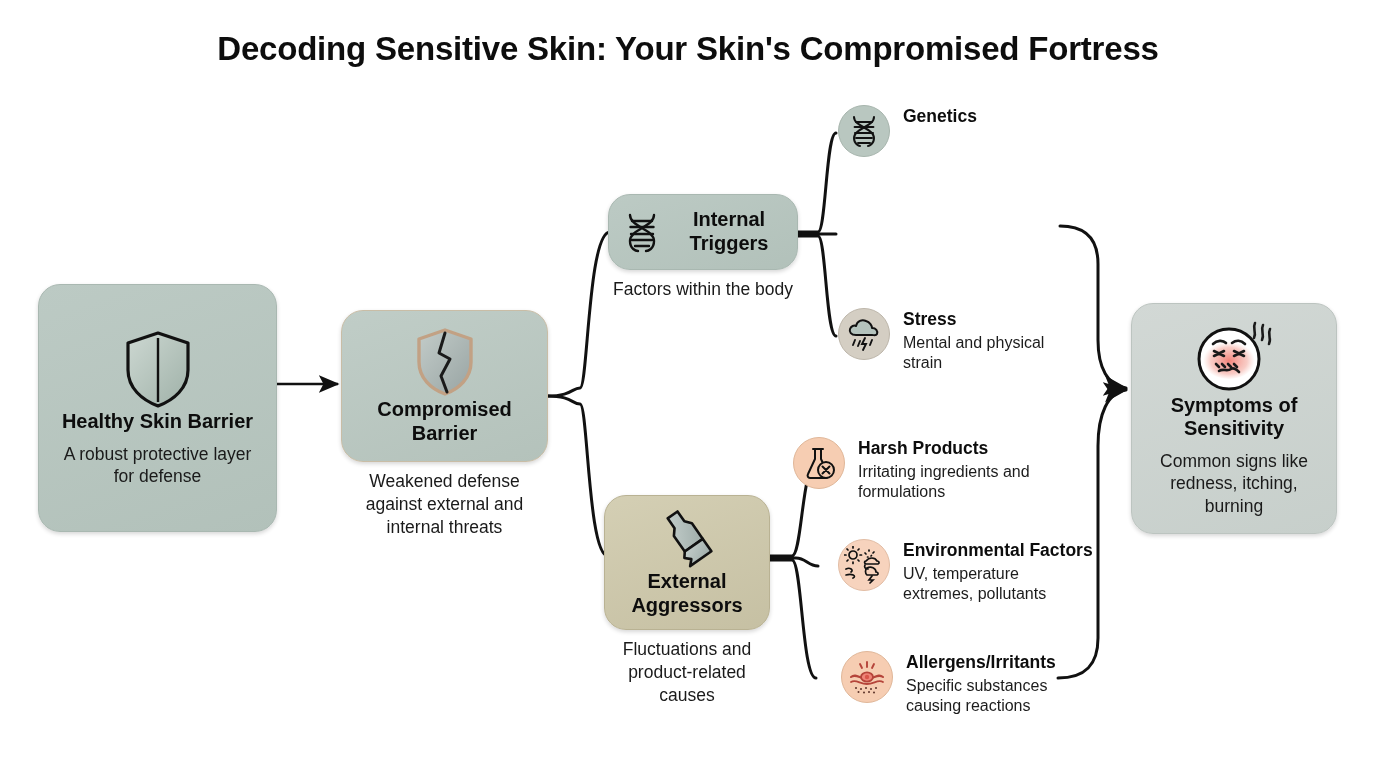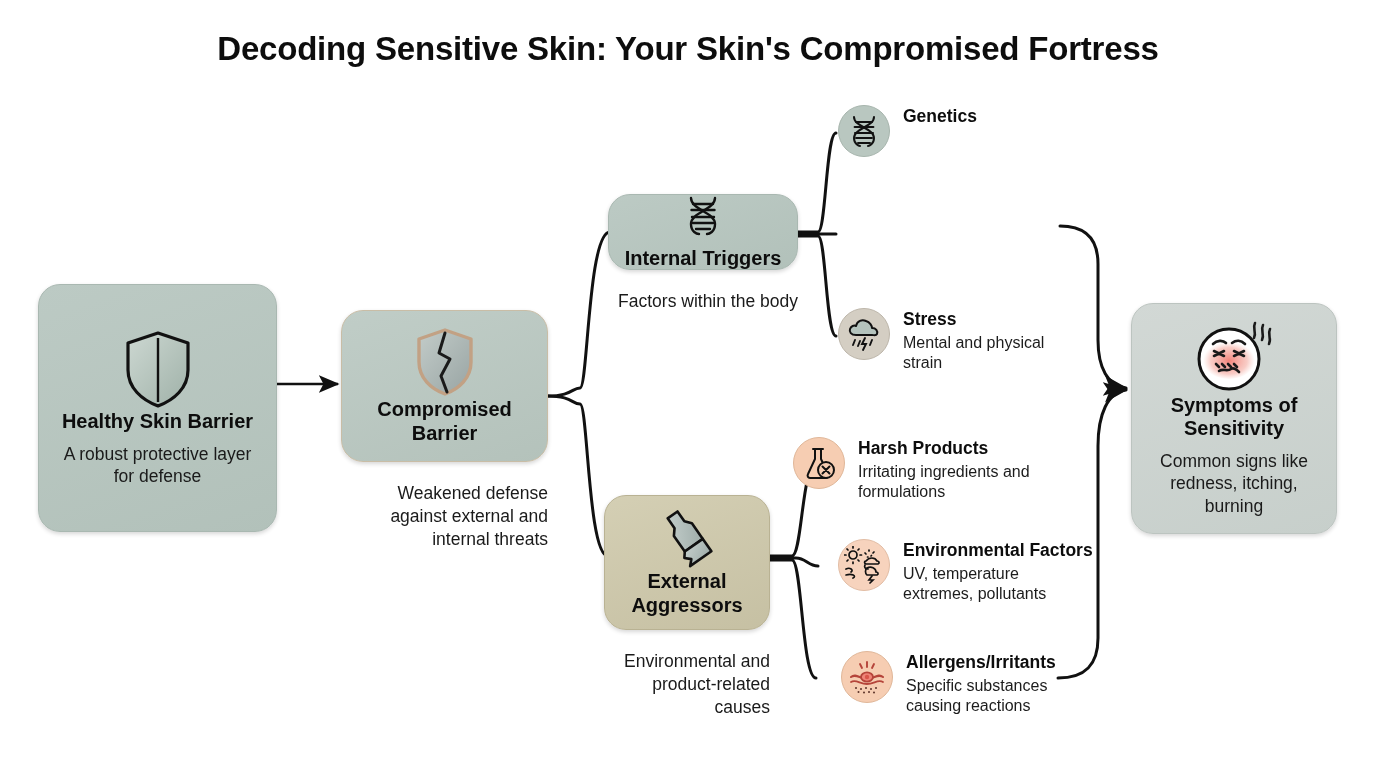--- a/index.html
+++ b/index.html
@@ -50,7 +50,7 @@
   .c-grey{background:linear-gradient(160deg,#d2d8d5 0%,#c7cfcb 100%);border:1.6px solid #bcc4c0;}
 
   
-  .inline-node{flex-direction:column;gap:10px;align-items:center;justify-content:center;}
+  .inline-node{flex-direction:row;gap:10px;align-items:center;justify-content:center;}
 
   
   .leaf{position:absolute;display:flex;align-items:flex-start;gap:13px;}

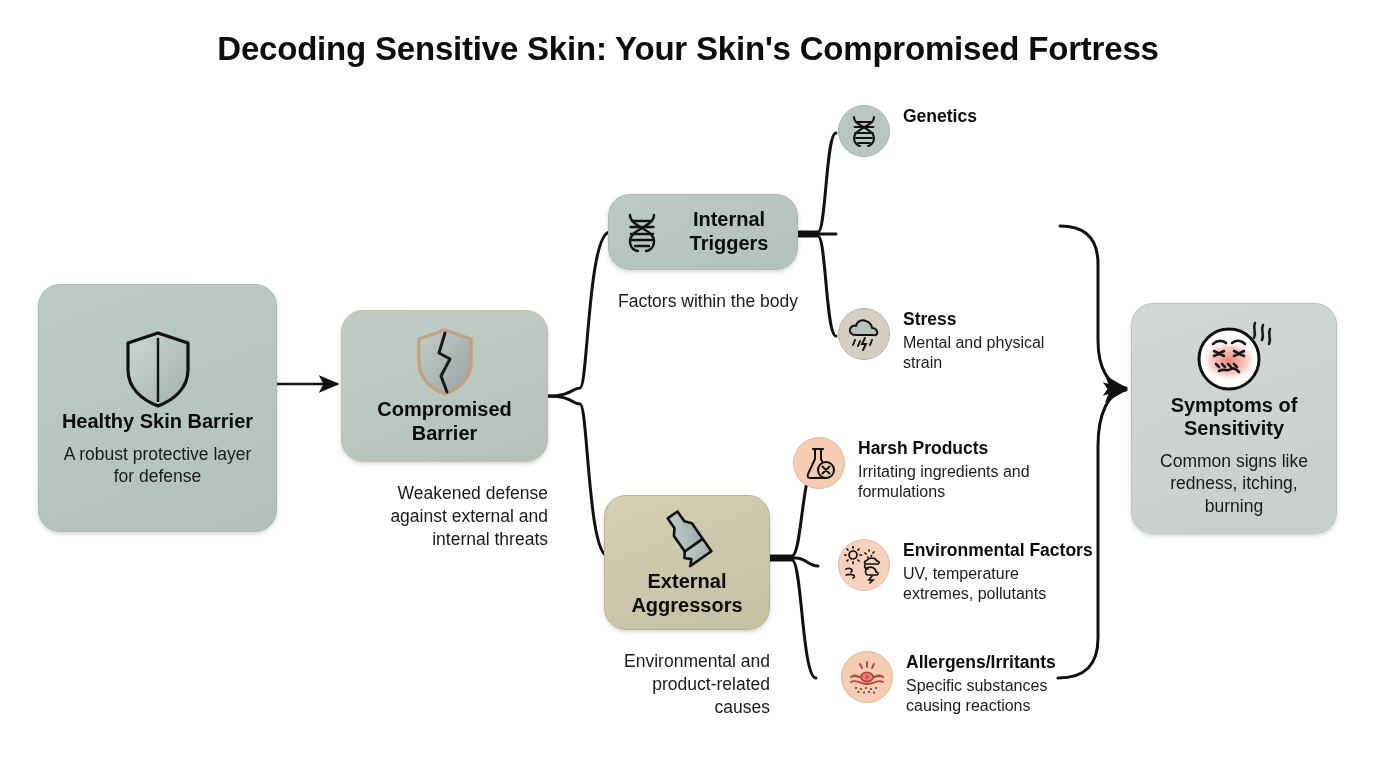--- a/index.html
+++ b/index.html
@@ -39,7 +39,7 @@
     font-size:17.5px;line-height:1.28;text-align:center;color:#1a1a1a;margin-top:9px;font-weight:400;
   }
   .ndesc-out{
-    font-size:17.5px;line-height:1.30;text-align:right;color:#1a1a1a;margin-top:20px;
+    font-size:17.5px;line-height:1.30;text-align:center;color:#1a1a1a;margin-top:8px;
     width:100%;
   }
 

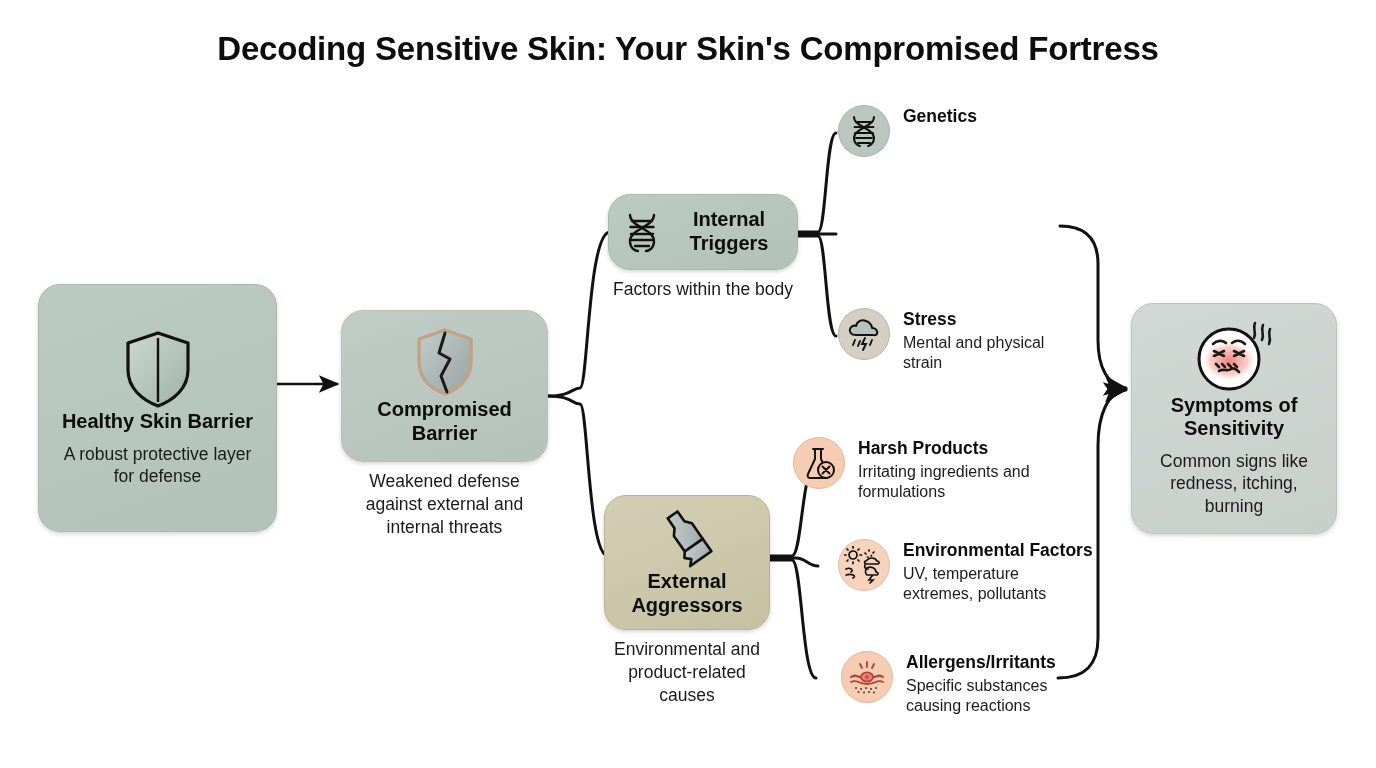--- a/index.html
+++ b/index.html
@@ -175,7 +175,7 @@
       </span>
       <div class="ntitle">External Aggressors</div>
     </div>
-    <div class="ndesc-out">Environmental and product-related causes</div>
+    <div class="ndesc-out">Fluctuations and product-related causes</div>
   </div>
 
   <div class="node" style="left:1131px;top:303px;width:206px;">

